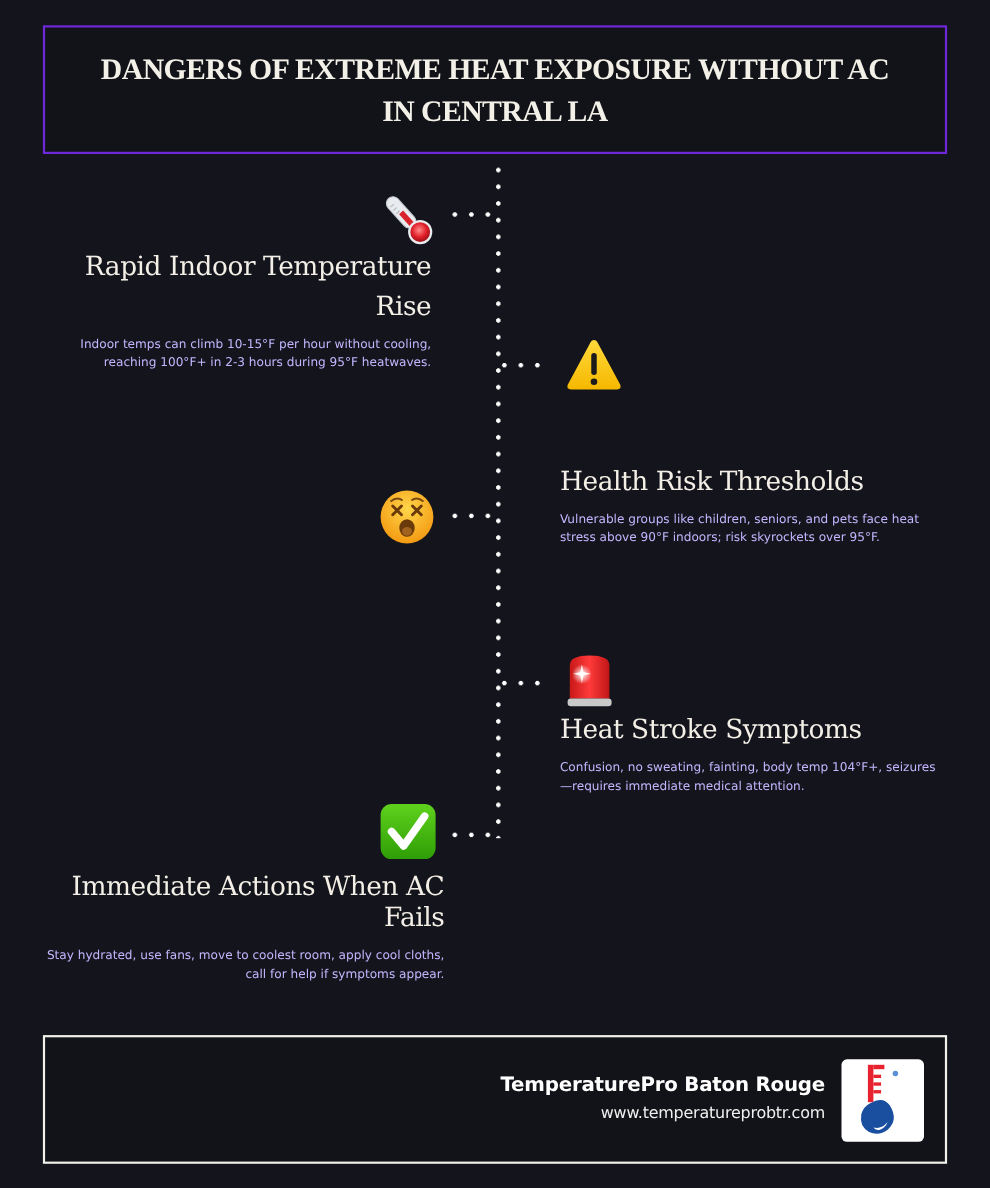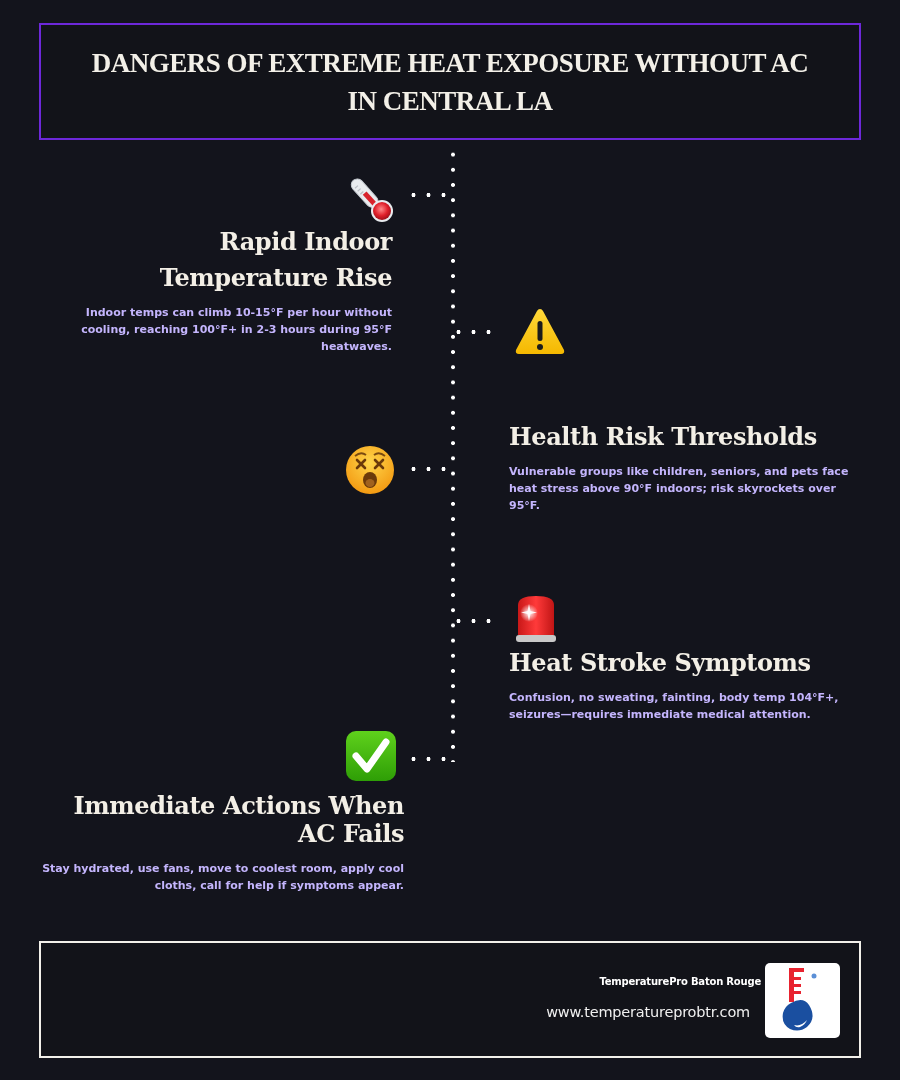--- a/index.html
+++ b/index.html
@@ -31,7 +31,7 @@
   .icon { position: absolute; width: 52px; height: 52px; }
   .icon svg { width: 100%; height: 100%; display: block; }
 
-  .section { position: absolute; font-weight: bold; }
+  .section { position: absolute; }
   .section.left { text-align: right; }
   .section.right { text-align: left; }
   .sec-title {

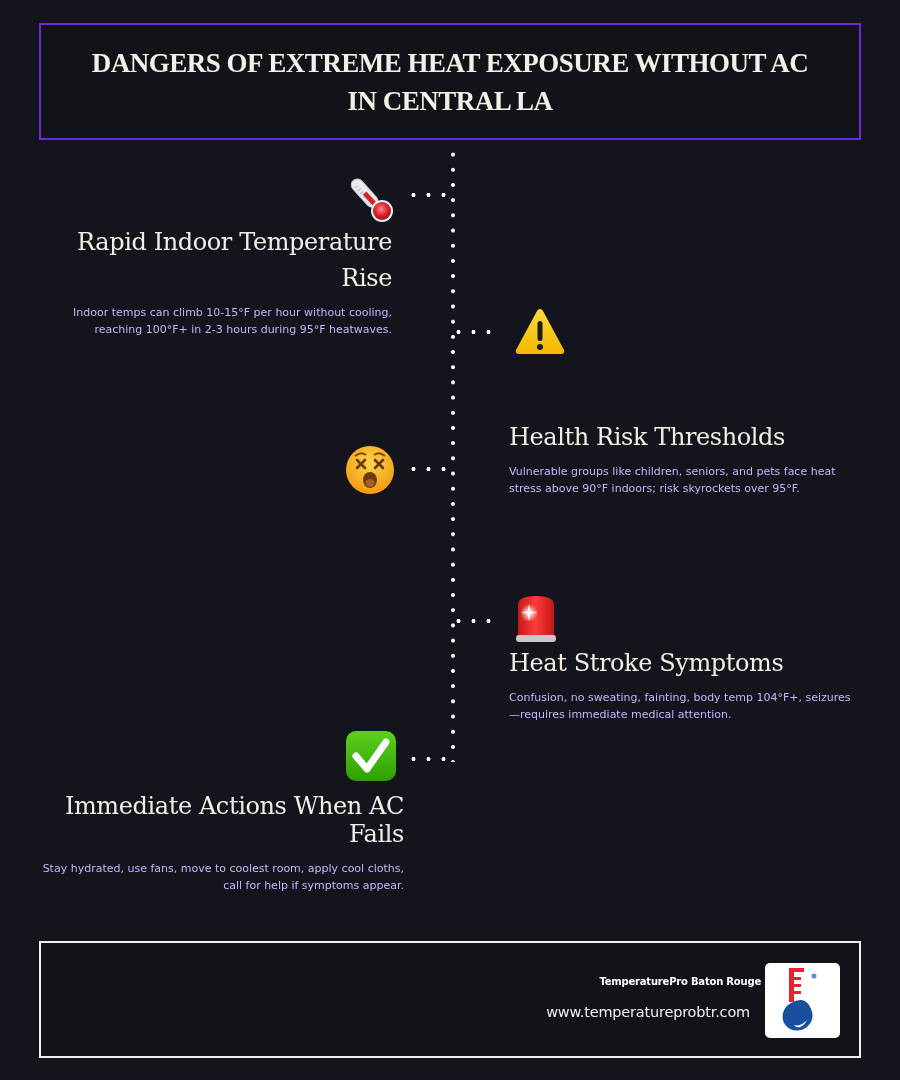--- a/index.html
+++ b/index.html
@@ -48,8 +48,8 @@
     border: 2px solid #f2f0ea; background: #121319;
   }
   .brand-name {
-    position: absolute; right: 98px; top: 33px;
-    font-family: "DejaVu Sans", sans-serif; font-weight: bold; font-size: 10px; color: #ffffff;
+    position: absolute; right: 109px; top: 33px;
+    font-family: "DejaVu Sans", sans-serif; font-weight: bold; font-size: 18px; color: #ffffff;
     text-align: right; white-space: nowrap; letter-spacing: -0.2px;
   }
   .brand-url {

